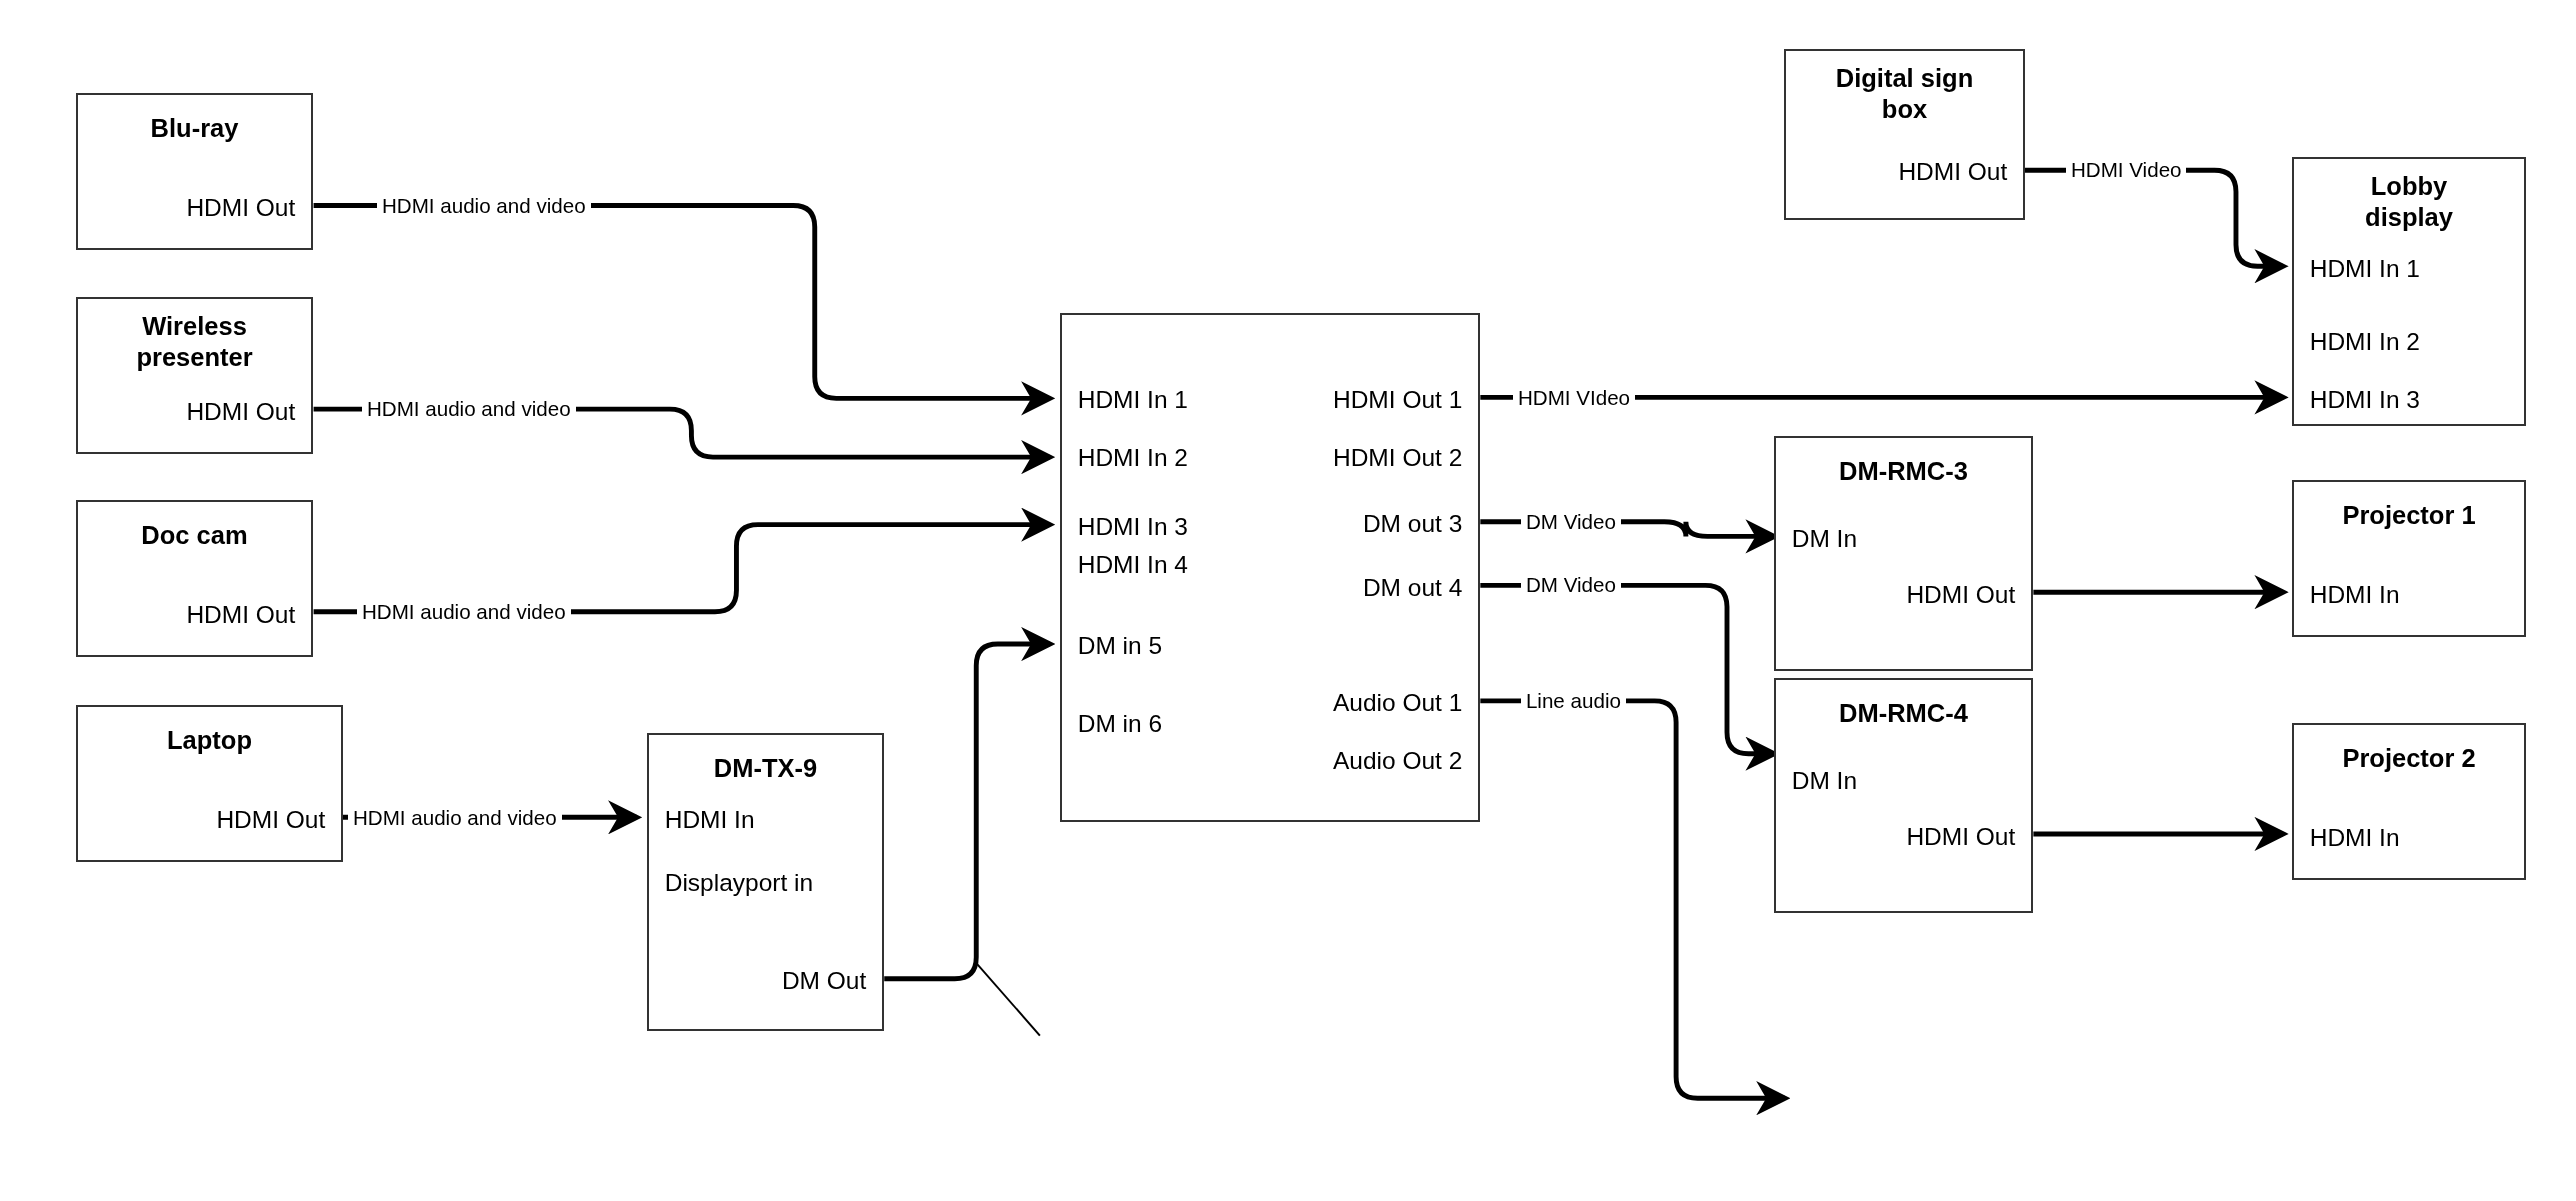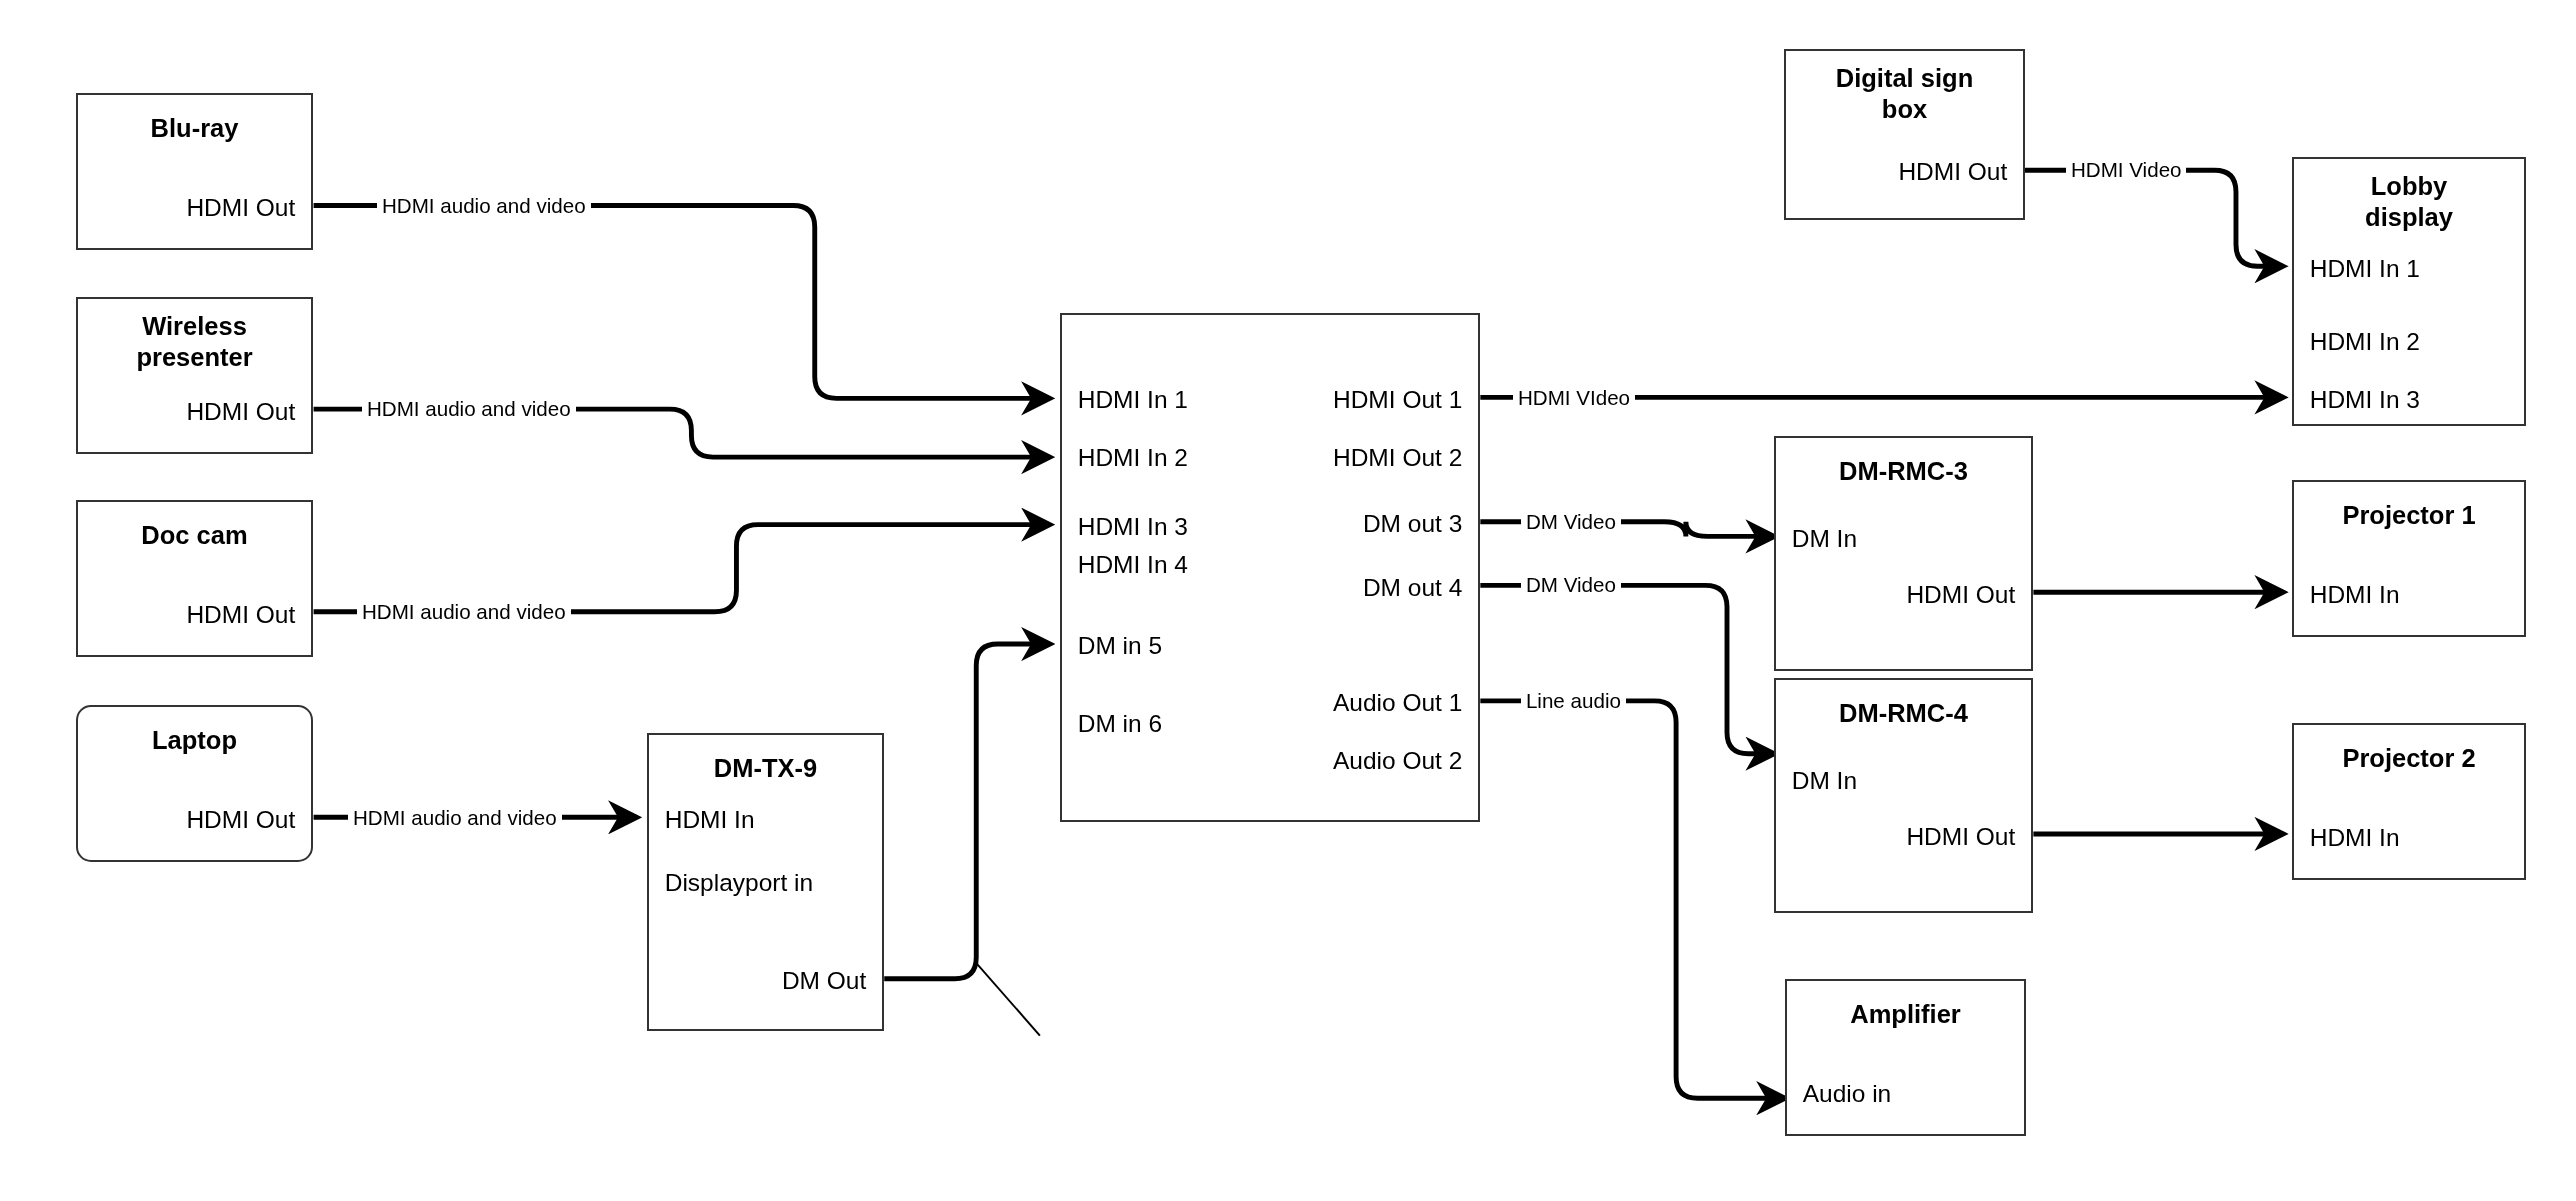--- a/index.html
+++ b/index.html
@@ -122,7 +122,7 @@
     <div class="port right" style="top:98px;">HDMI Out</div>
   </div>
 
-  <div class="node" style="left:76px; top:705px; width:237px; height:157px;border-radius:15px;">
+  <div class="node" style="left:76px; top:705px; width:267px; height:157px;">
     <div class="node-title" style="top:17.6px;">Laptop</div>
     <div class="port right" style="top:98px;">HDMI Out</div>
   </div>

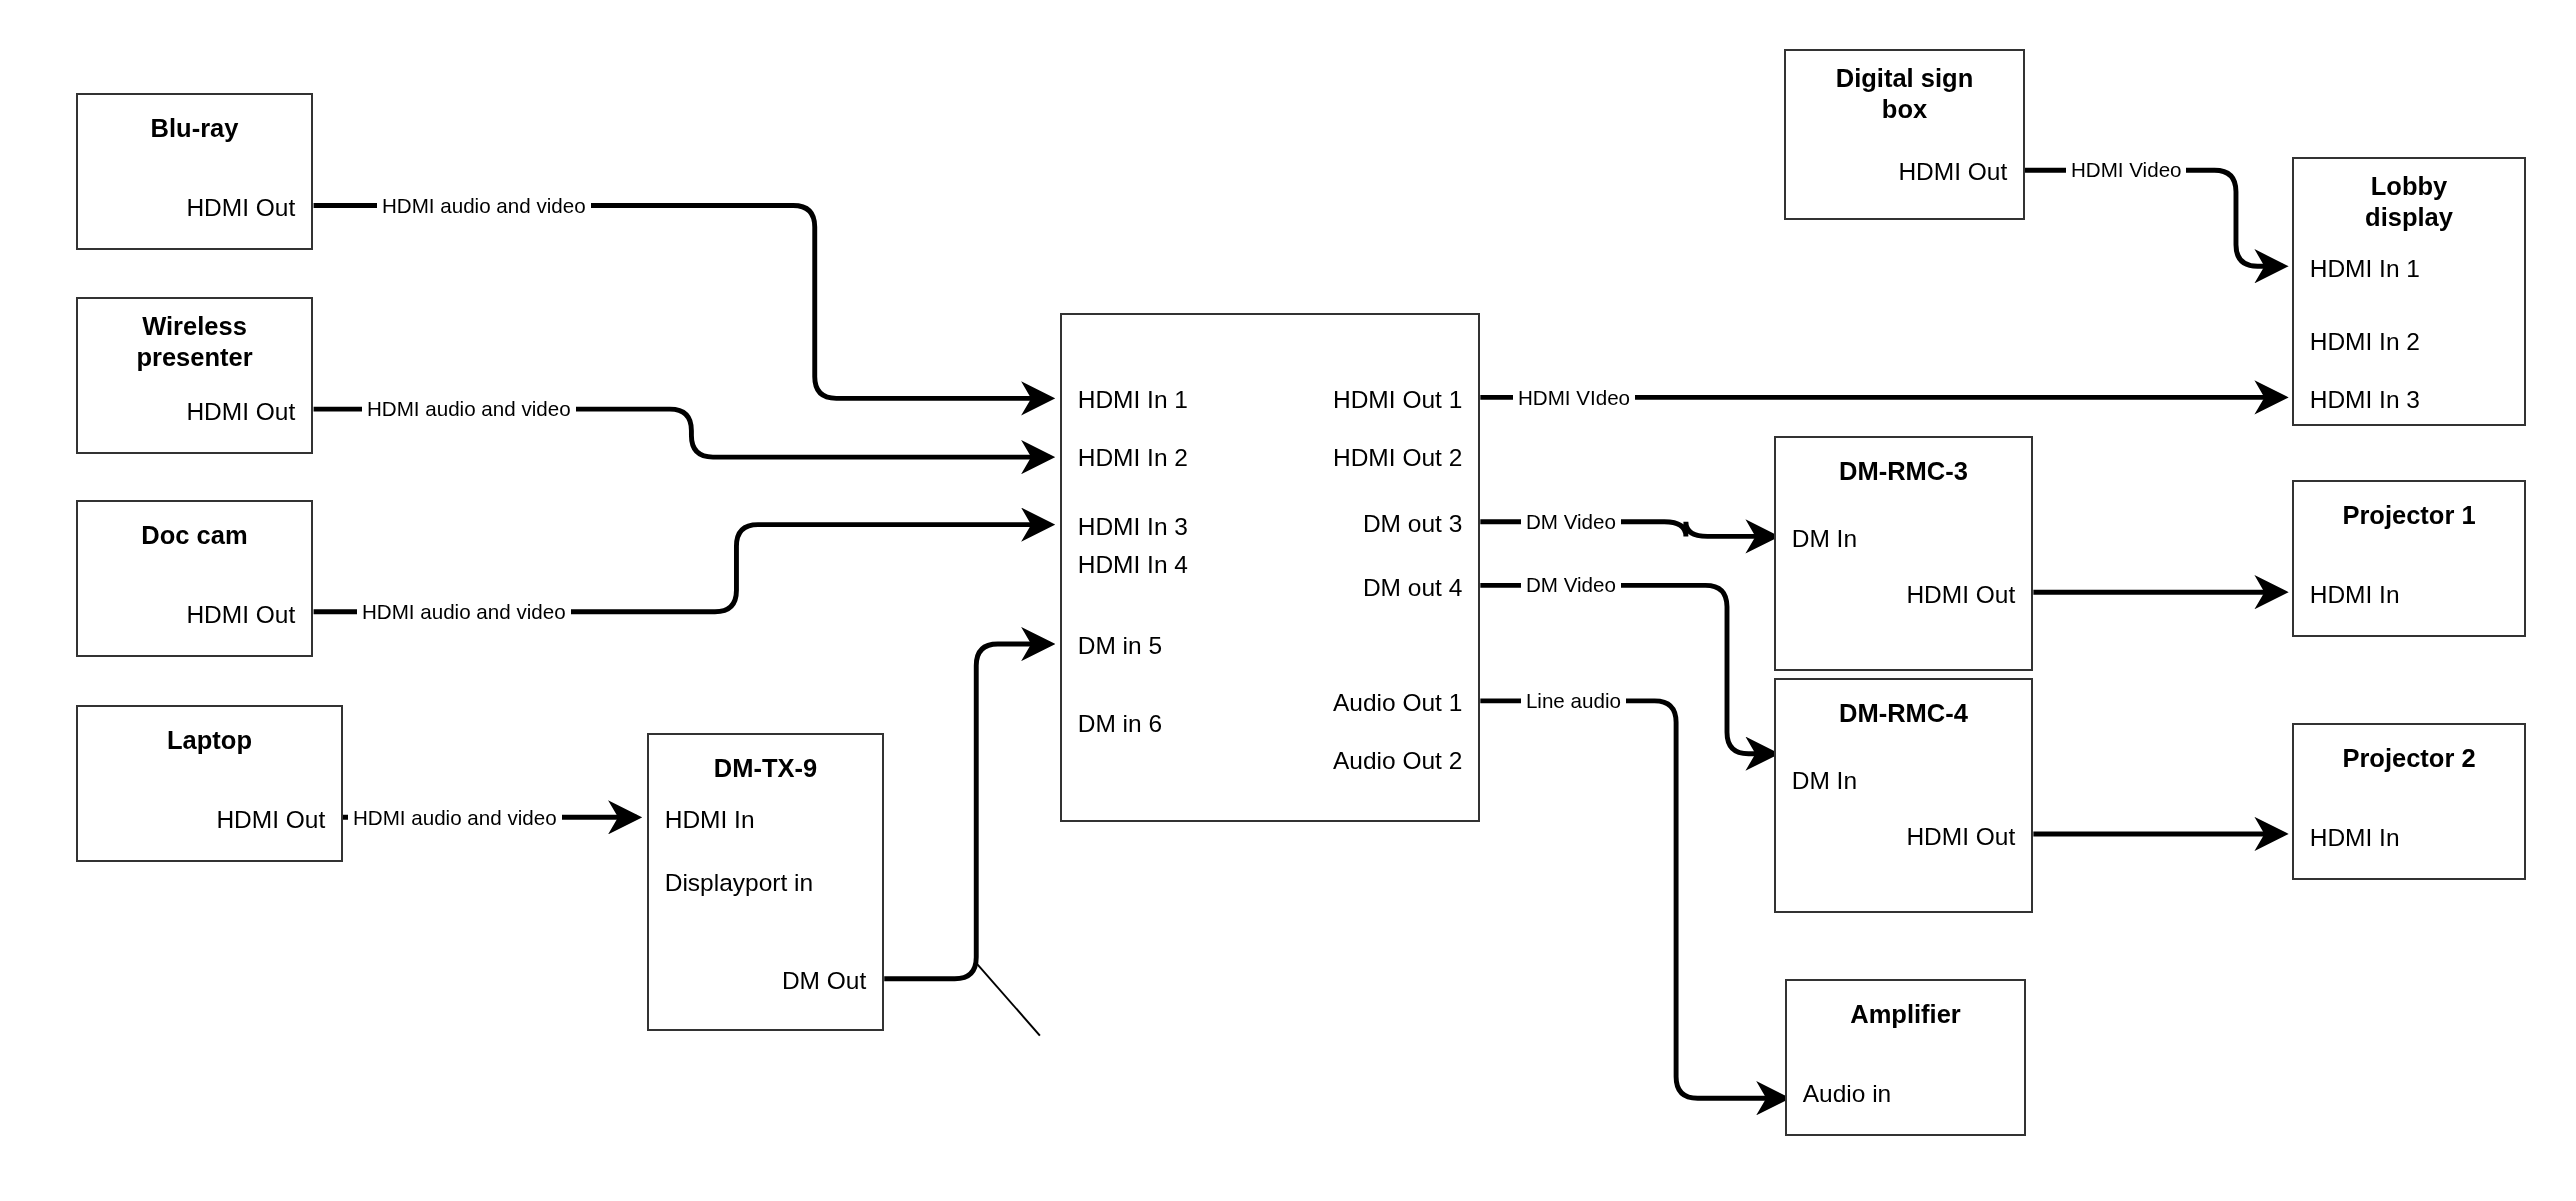--- a/index.html
+++ b/index.html
@@ -187,10 +187,6 @@
     <div class="port left" style="top:98px;">HDMI In</div>
   </div>
 
-  <div class="node" style="left:1785px; top:979px; width:241px; height:157px;">
-    <div class="node-title" style="top:17.6px;">Amplifier</div>
-    <div class="port left" style="top:98px;">Audio in</div>
-  </div>
 
   <div class="wire-label" style="left:377px; top:206px;">HDMI audio and video</div>
 

